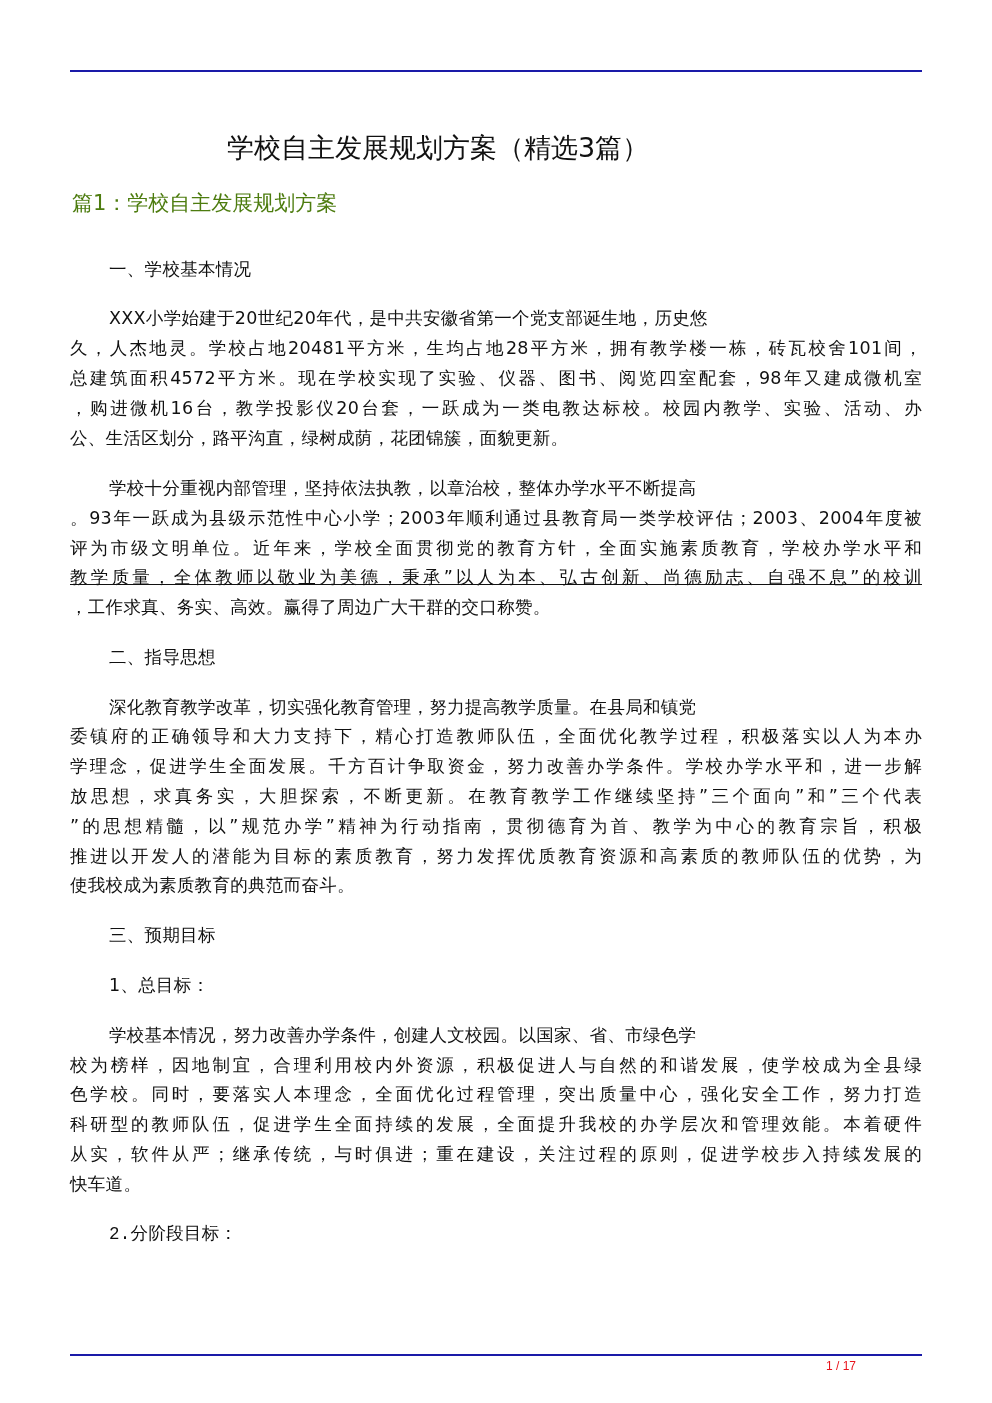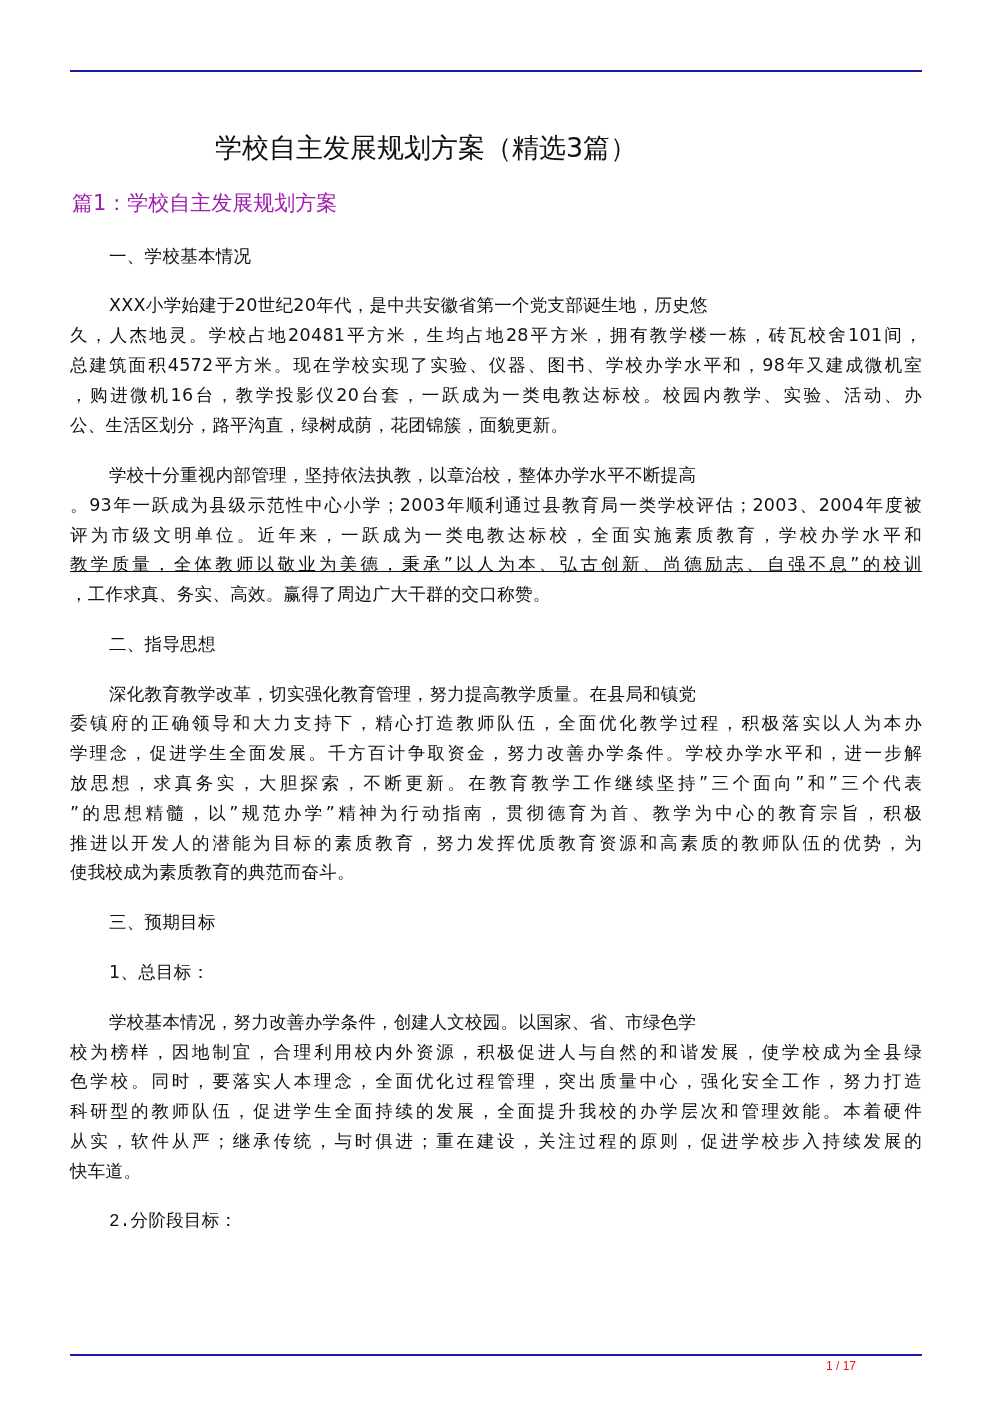--- a/index.html
+++ b/index.html
@@ -6,7 +6,7 @@
   body { width: 992px; height: 1403px; position: relative; overflow: hidden;
          font-family: "DejaVu Sans", "Liberation Sans", sans-serif; color: #111; }
   .rule { position: absolute; left: 70px; width: 852px; height: 2px; background: #1a1aa8; }
-  .title { position: absolute; left: 0; width: 852px; top: 128px; text-align: center;
+  .title { position: absolute; left: 12px; width: 852px; top: 128px; text-align: center;
            font-size: 27px; line-height: 40px; color: #111; }
   .chapter { position: absolute; left: 72px; top: 186px; font-size: 21px; line-height: 34px; color: #a21caf; }
   .line { position: absolute; left: 70px; font-size: 17.5px; line-height: 30px; white-space: nowrap; letter-spacing: 0.3px; }

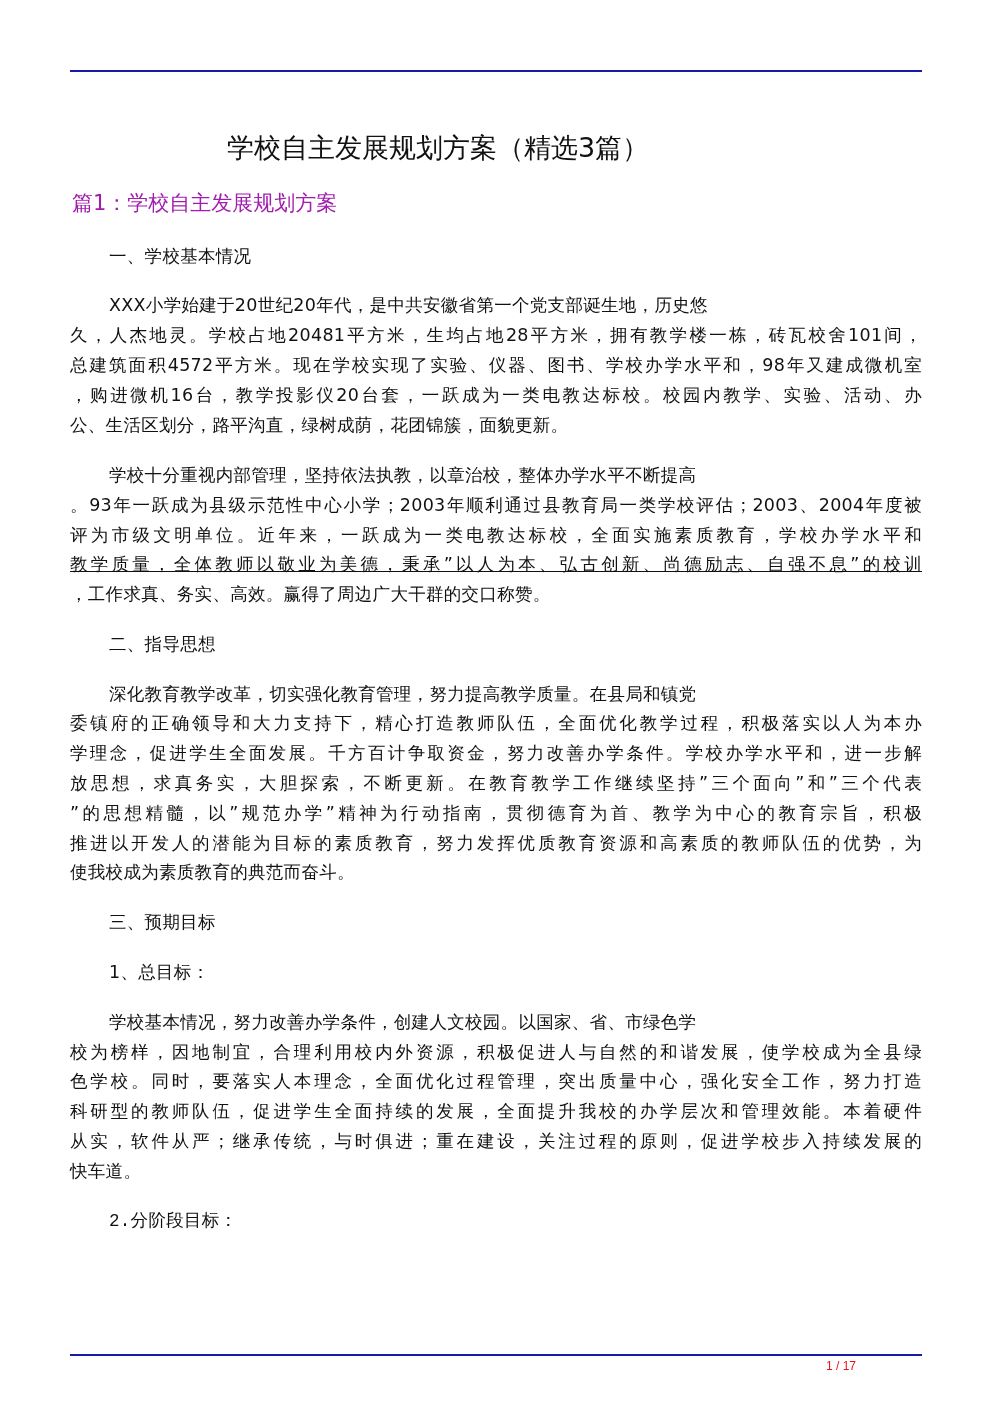--- a/index.html
+++ b/index.html
@@ -8,7 +8,7 @@
   .rule { position: absolute; left: 70px; width: 852px; height: 2px; background: #1a1aa8; }
   .title { position: absolute; left: 12px; width: 852px; top: 128px; text-align: center;
            font-size: 27px; line-height: 40px; color: #111; }
-  .chapter { position: absolute; left: 72px; top: 186px; font-size: 21px; line-height: 34px; color: #a21caf; }
+  .chapter { position: absolute; left: 72px; top: 186px; font-size: 21px; line-height: 34px; color: #4d7c0f; }
   .line { position: absolute; left: 70px; font-size: 17.5px; line-height: 30px; white-space: nowrap; letter-spacing: 0.3px; }
   .line.indent { left: 109px; }
   .line.just { width: 852px; text-align: justify; text-align-last: justify; }

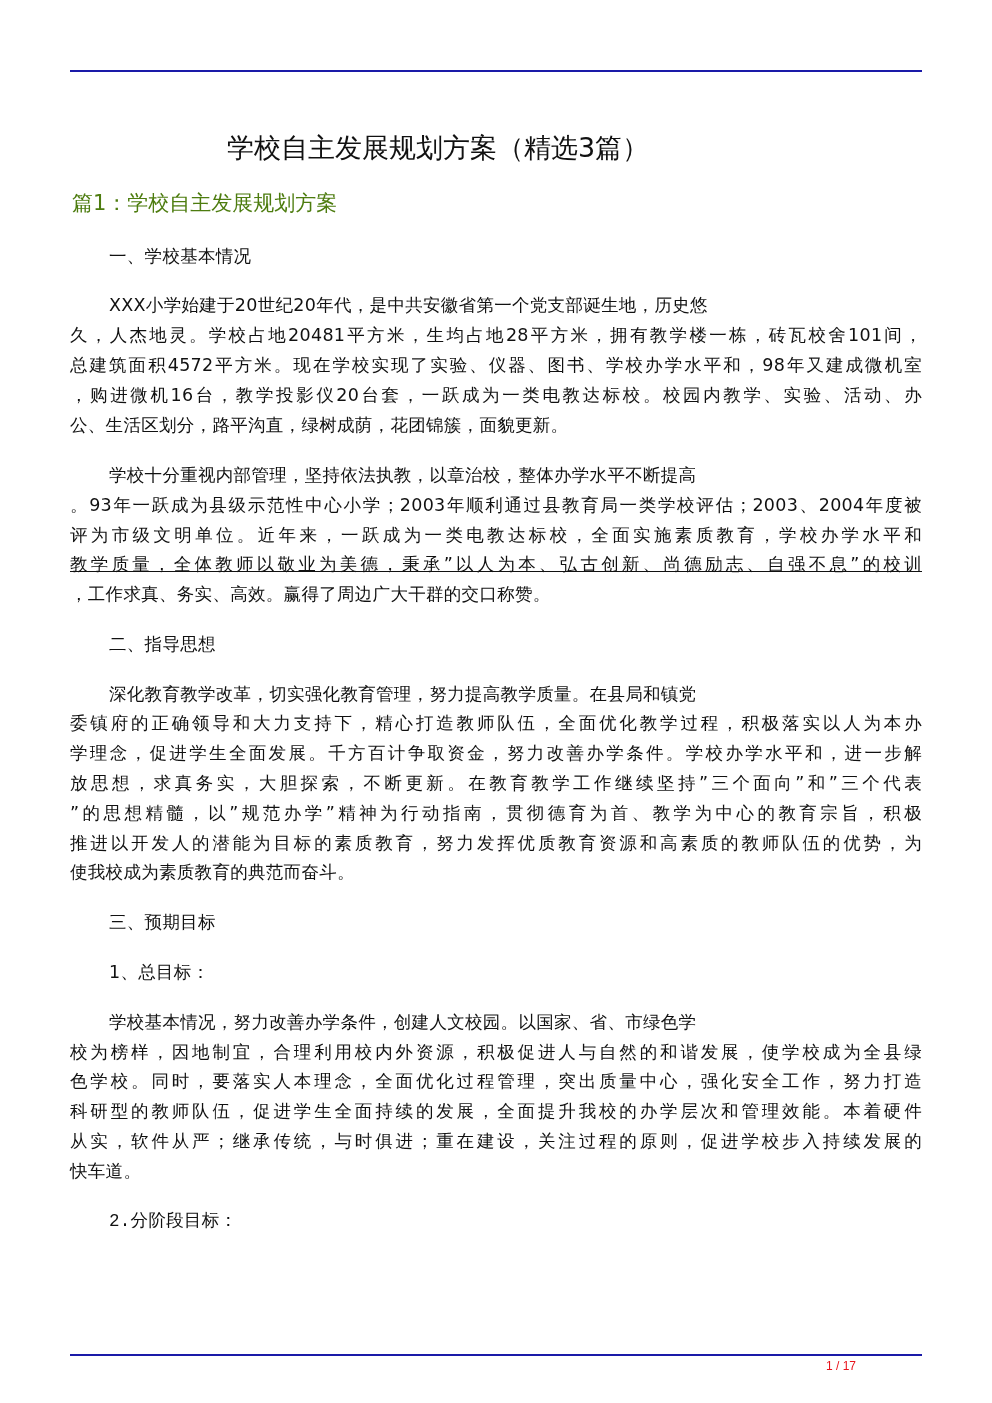--- a/index.html
+++ b/index.html
@@ -9,7 +9,7 @@
   .title { position: absolute; left: 12px; width: 852px; top: 128px; text-align: center;
            font-size: 27px; line-height: 40px; color: #111; }
   .chapter { position: absolute; left: 72px; top: 186px; font-size: 21px; line-height: 34px; color: #4d7c0f; }
-  .line { position: absolute; left: 70px; font-size: 17.5px; line-height: 30px; white-space: nowrap; letter-spacing: 0.3px; }
+  .line { position: absolute; left: 70px; font-size: 17.5px; line-height: 30px; white-space: nowrap; letter-spacing: 0.3px; margin-top: 13px; }
   .line.indent { left: 109px; }
   .line.just { width: 852px; text-align: justify; text-align-last: justify; }
   .pagenum { position: absolute; left: 826px; top: 1355px; font-size: 12px; line-height: 22px; color: #e8141c;

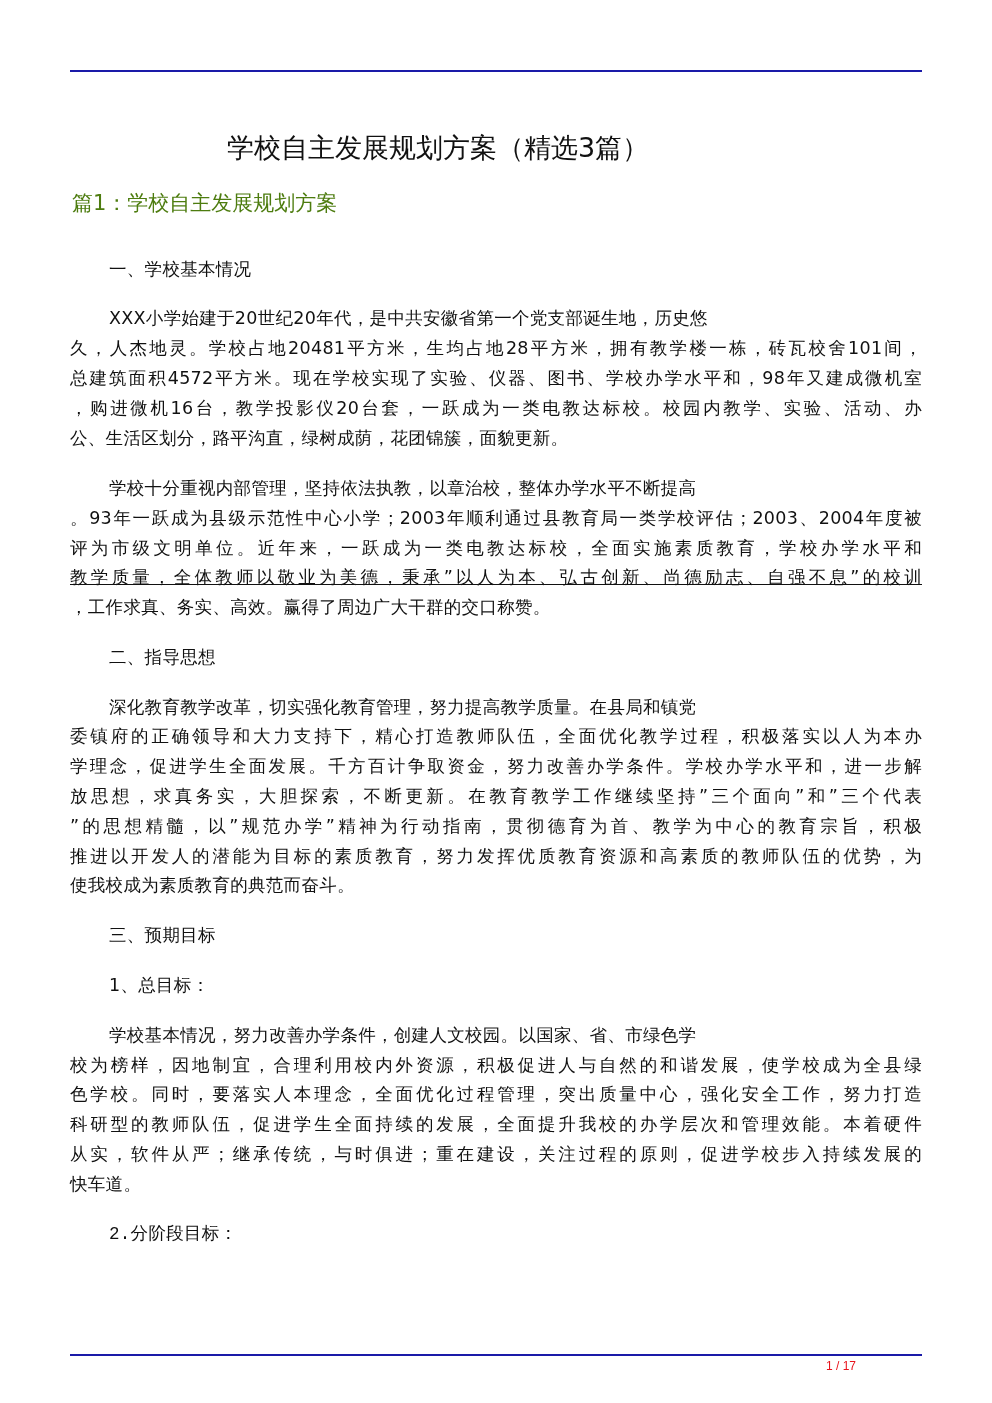--- a/index.html
+++ b/index.html
@@ -27,7 +27,7 @@
     <div class="line indent" style="top: 241px;">一、学校基本情况</div>
     <div class="line indent" style="top: 290px;">XXX小学始建于20世纪20年代，是中共安徽省第一个党支部诞生地，历史悠</div>
     <div class="line just" style="top: 320px;">久，人杰地灵。学校占地20481平方米，生均占地28平方米，拥有教学楼一栋，砖瓦校舍101间，</div>
-    <div class="line just" style="top: 350px;">总建筑面积4572平方米。现在学校实现了实验、仪器、图书、学校办学水平和，98年又建成微机室</div>
+    <div class="line just" style="top: 350px;">总建筑面积4572平方米。现在学校实现了实验、仪器、图书、阅览四室配套，98年又建成微机室</div>
     <div class="line just" style="top: 380px;">，购进微机16台，教学投影仪20台套，一跃成为一类电教达标校。校园内教学、实验、活动、办</div>
     <div class="line" style="top: 410px; text-align: right;">公、生活区划分，路平沟直，绿树成荫，花团锦簇，面貌更新。</div>
     <div class="line indent" style="top: 460px;">学校十分重视内部管理，坚持依法执教，以章治校，整体办学水平不断提高</div>

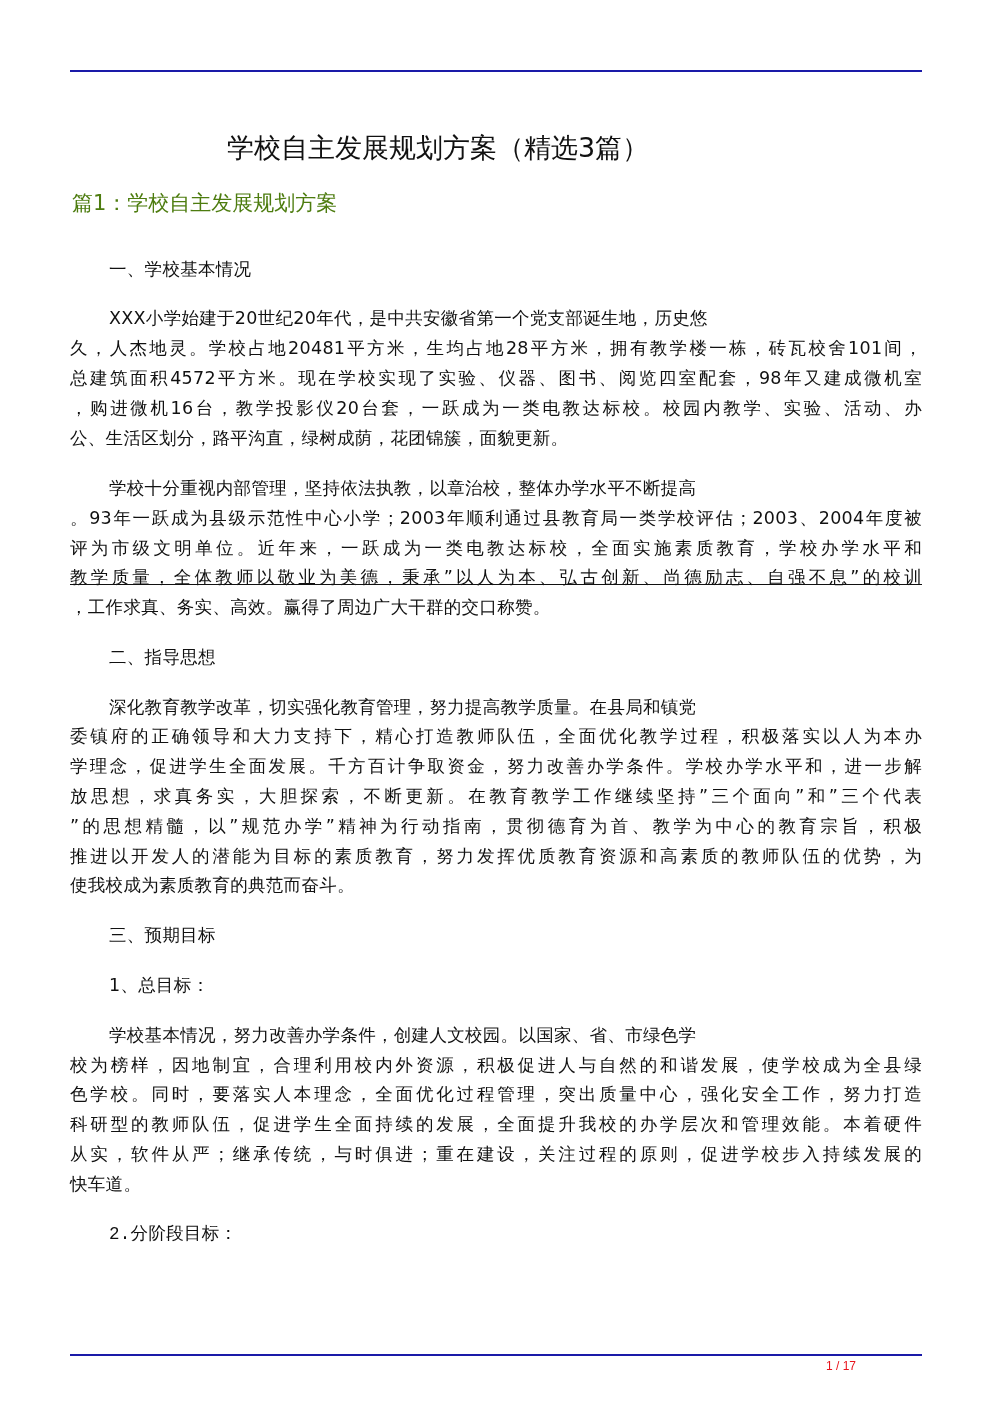--- a/index.html
+++ b/index.html
@@ -32,7 +32,7 @@
     <div class="line" style="top: 410px; text-align: right;">公、生活区划分，路平沟直，绿树成荫，花团锦簇，面貌更新。</div>
     <div class="line indent" style="top: 460px;">学校十分重视内部管理，坚持依法执教，以章治校，整体办学水平不断提高</div>
     <div class="line just" style="top: 490px;">。93年一跃成为县级示范性中心小学；2003年顺利通过县教育局一类学校评估；2003、2004年度被</div>
-    <div class="line just" style="top: 520px;">评为市级文明单位。近年来，一跃成为一类电教达标校，全面实施素质教育，学校办学水平和</div>
+    <div class="line just" style="top: 520px;">评为市级文明单位。近年来，学校全面贯彻党的教育方针，全面实施素质教育，学校办学水平和</div>
     <div class="line just" style="top: 549px; text-decoration: underline;">教学质量，全体教师以敬业为美德，秉承”以人为本、弘古创新、尚德励志、自强不息”的校训</div>
     <div class="line" style="top: 579px;">，工作求真、务实、高效。赢得了周边广大干群的交口称赞。</div>
     <div class="line indent" style="top: 629px;">二、指导思想</div>

